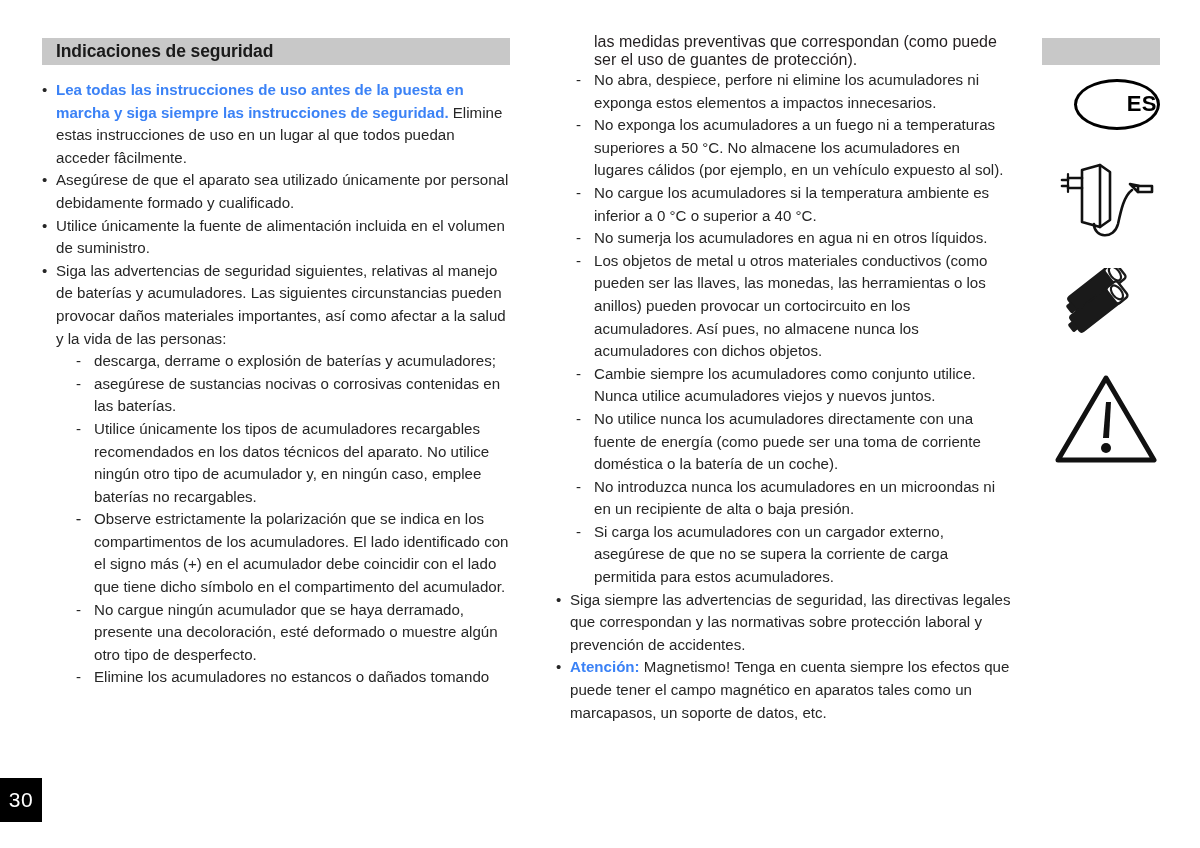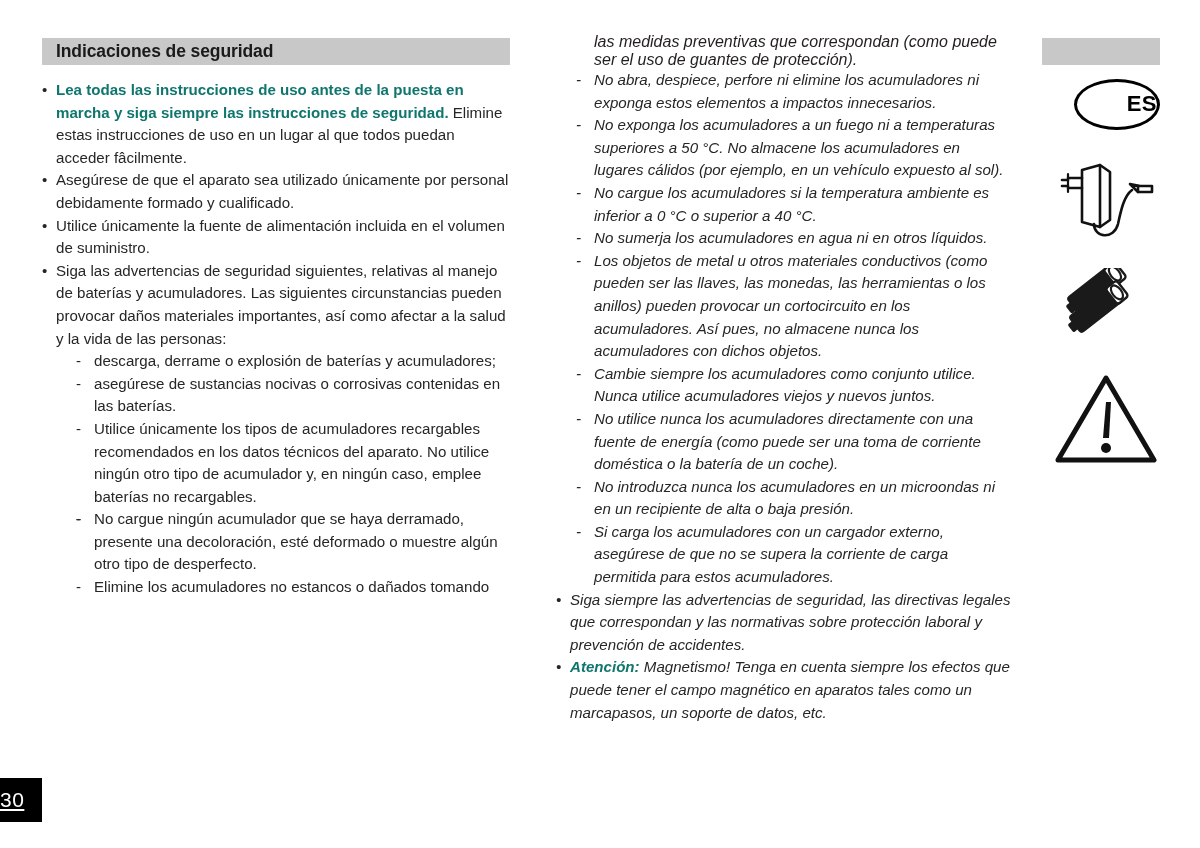--- a/index.html
+++ b/index.html
@@ -44,7 +44,6 @@
     left: 556px;
     top: 33px;
     width: 456px;
-    font-style: italic;
   }
 
   

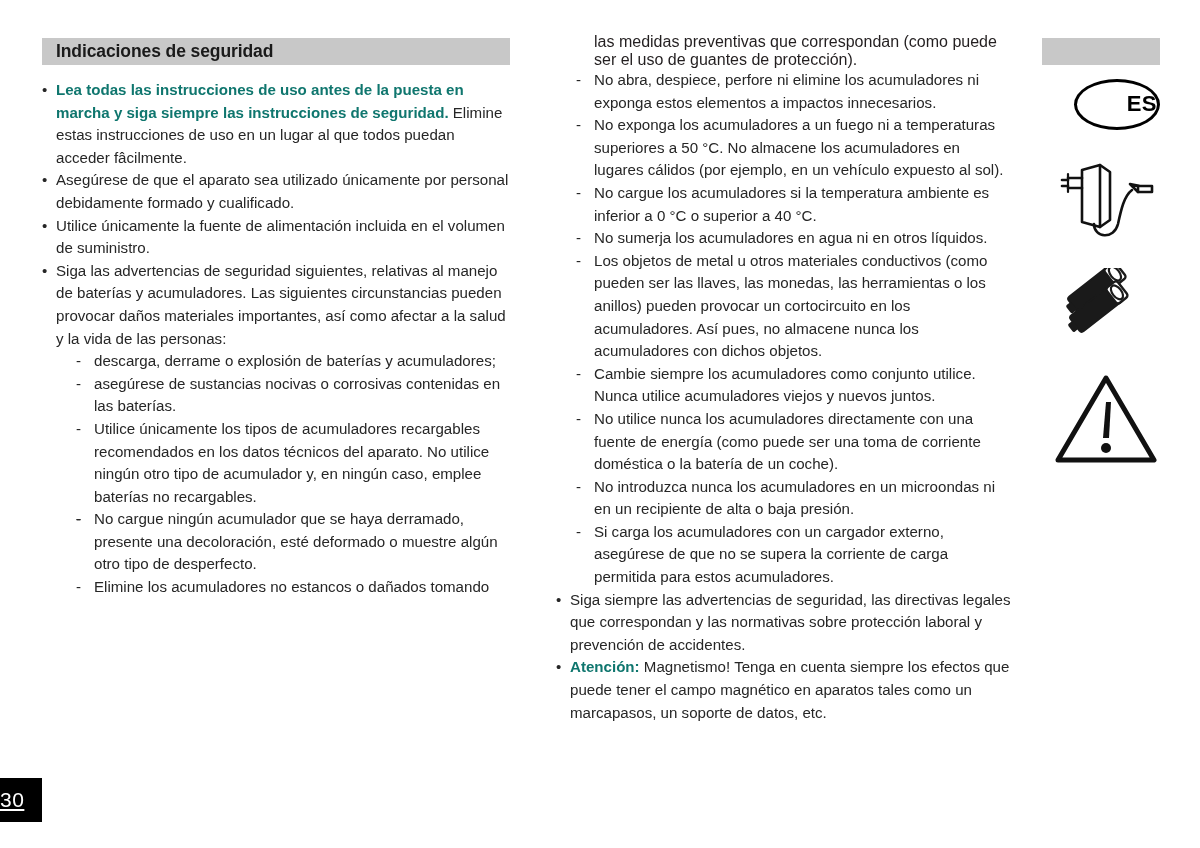--- a/index.html
+++ b/index.html
@@ -107,7 +107,7 @@
     line-height: 22.6px;
   }
   .txt { display: inline; }
-  .bold { font-weight: bold; color: #0f766e; }
+  .bold { font-weight: bold; color: #3b82f6; }
 
   
   li.b1 > ul.lvl2 { margin-top: 0; }

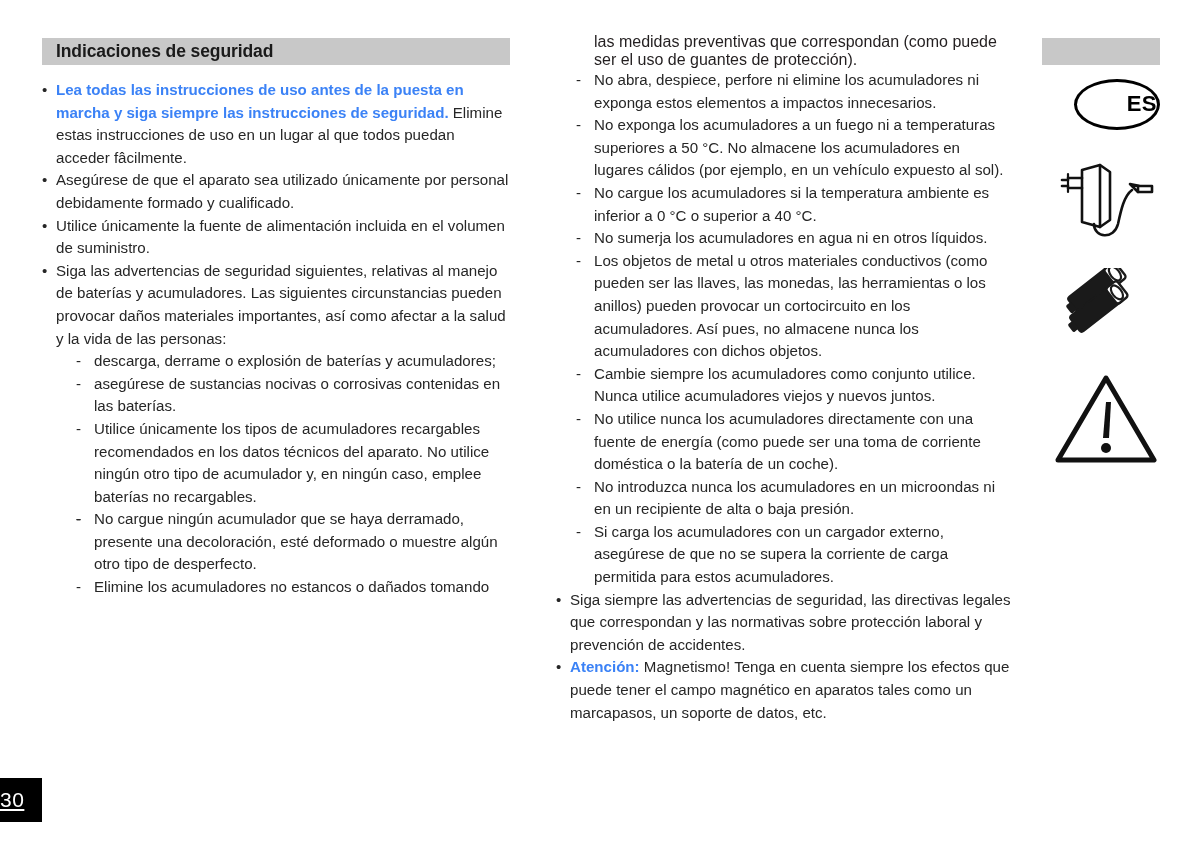--- a/index.html
+++ b/index.html
@@ -201,6 +201,7 @@
         </li>
         <li class="item b2">
           <span class="marker">-</span>
+          <span class="txt">Observe estrictamente la polarización que se indica en los compartimentos de los acumuladores. El lado identificado con el signo más (+) en el acumulador debe coincidir con el lado que tiene dicho símbolo en el compartimento del acumulador.</span>
         </li>
         <li class="item b2">
           <span class="marker">-</span>

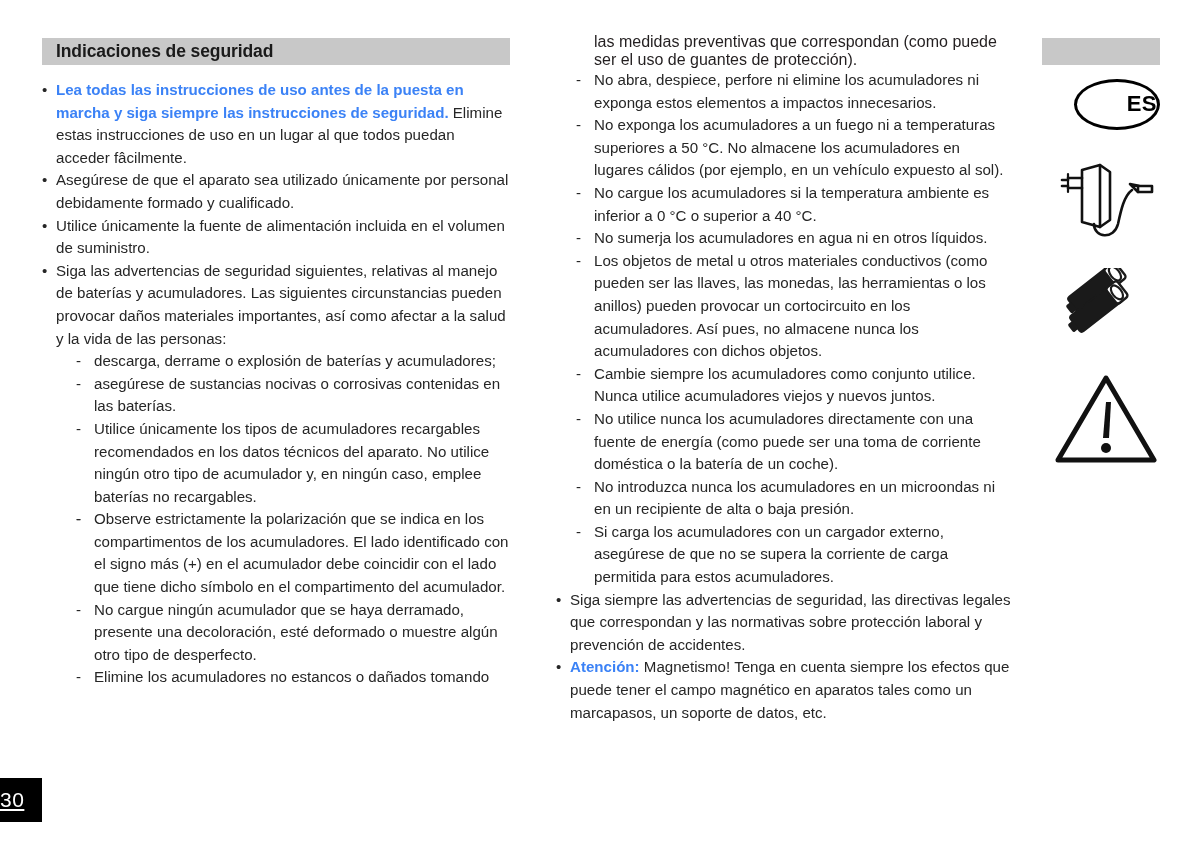--- a/index.html
+++ b/index.html
@@ -27,9 +27,8 @@
     color: #ffffff;
     font-size: 21px;
     line-height: 44px;
-    text-align: left;
+    text-align: center;
     letter-spacing: 0.5px;
-    text-decoration: underline;
   }
 
   

